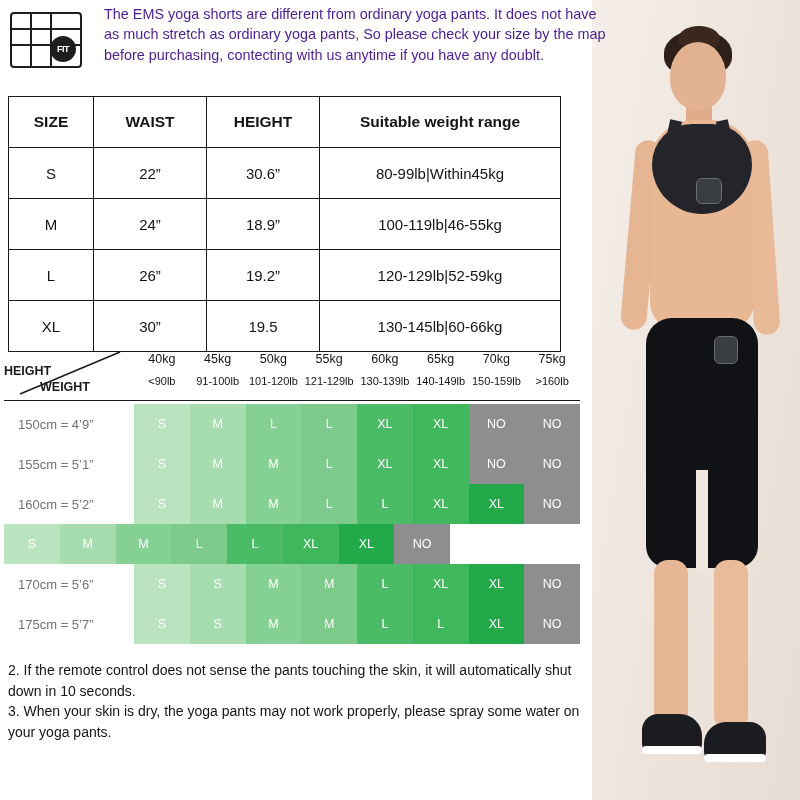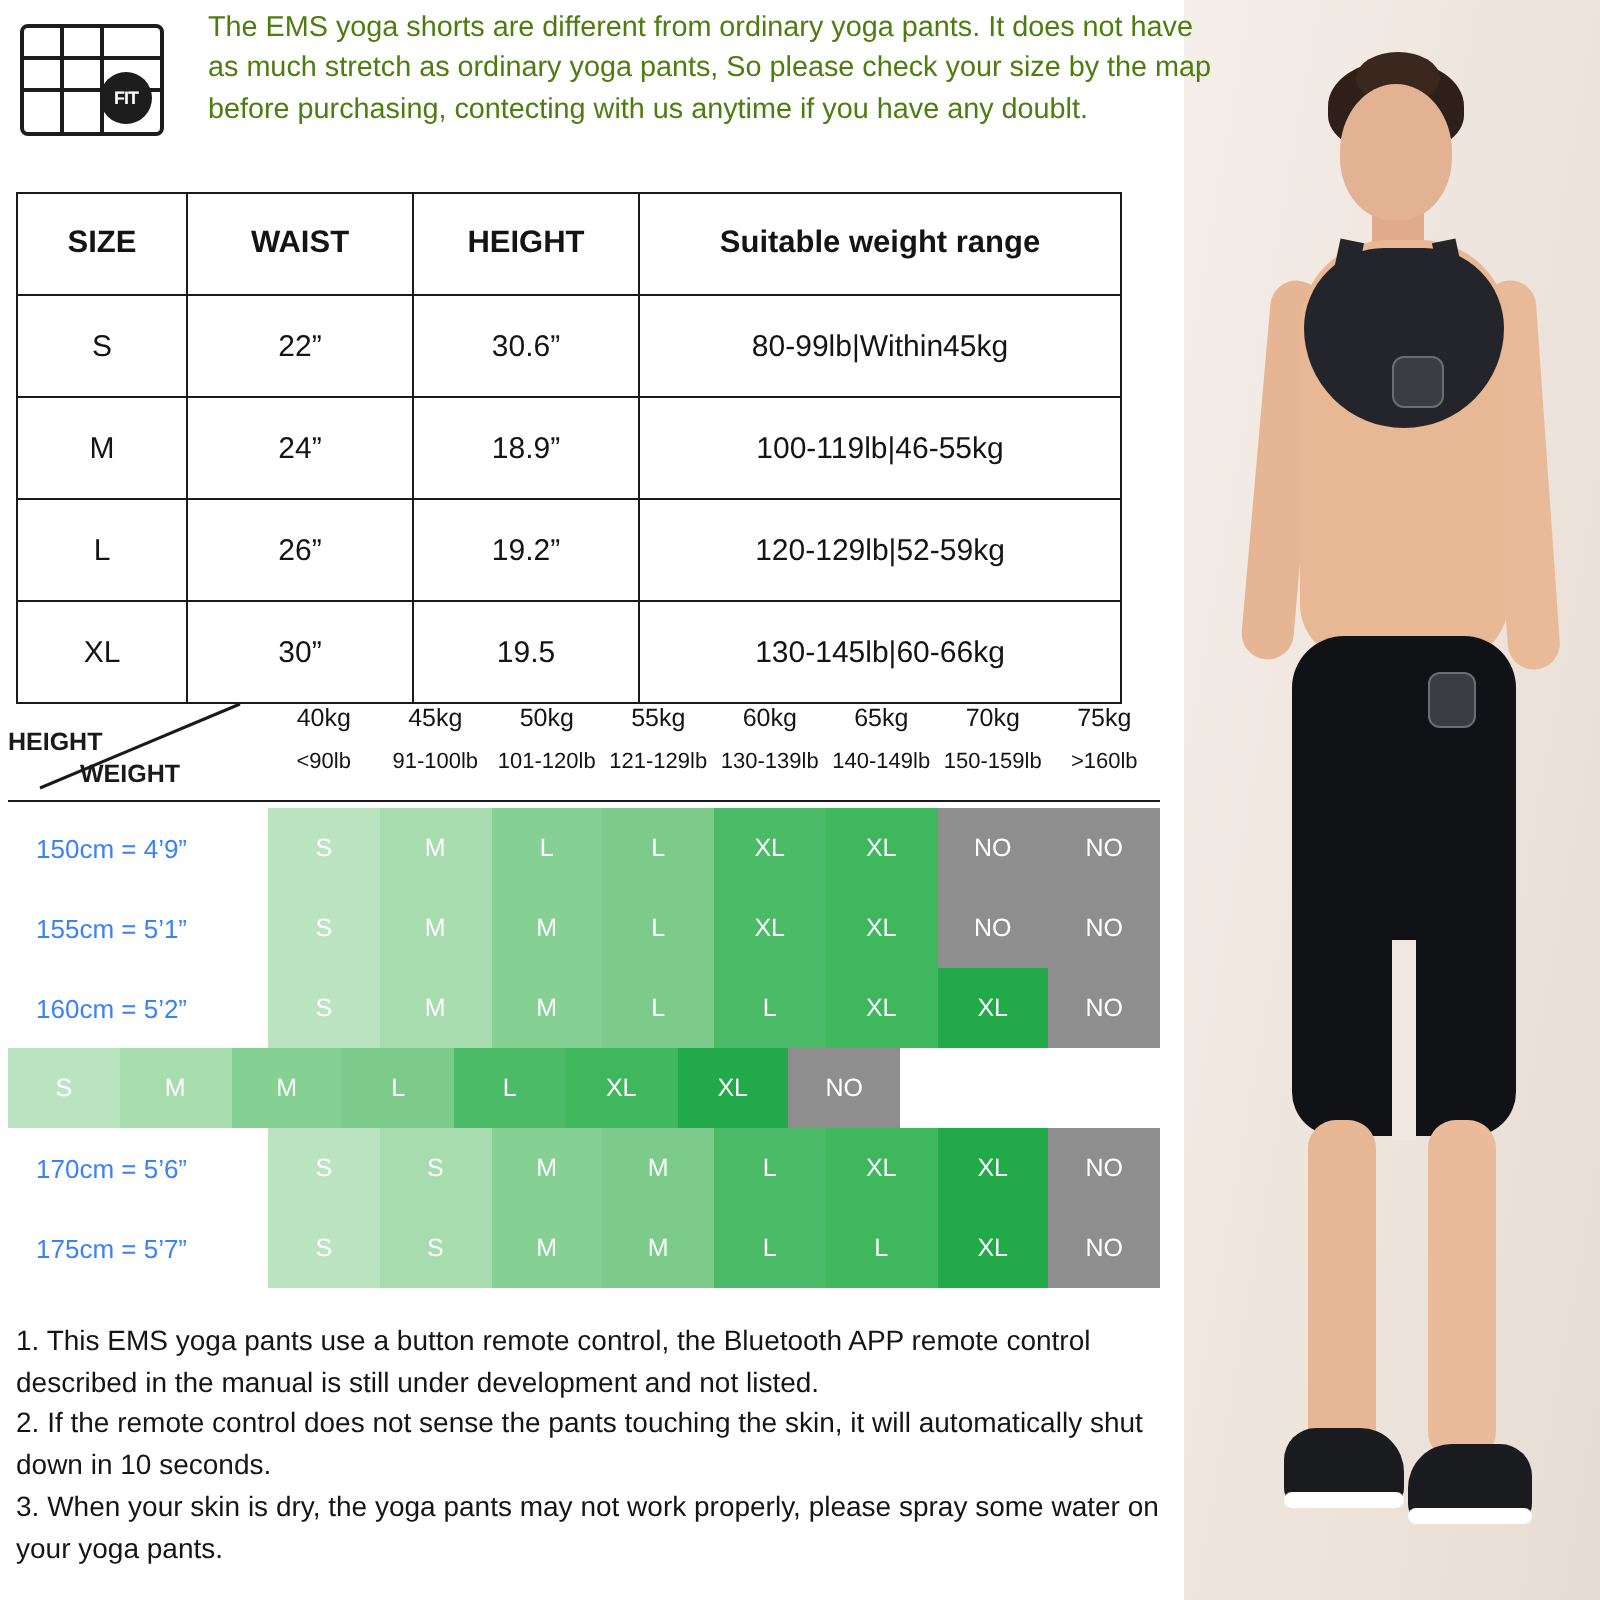--- a/index.html
+++ b/index.html
@@ -213,7 +213,7 @@
     width: 504px;
     font-size: 14.4px;
     line-height: 1.42;
-    color: #4d7c0f;
+    color: #4c1d95;
   }
 
   

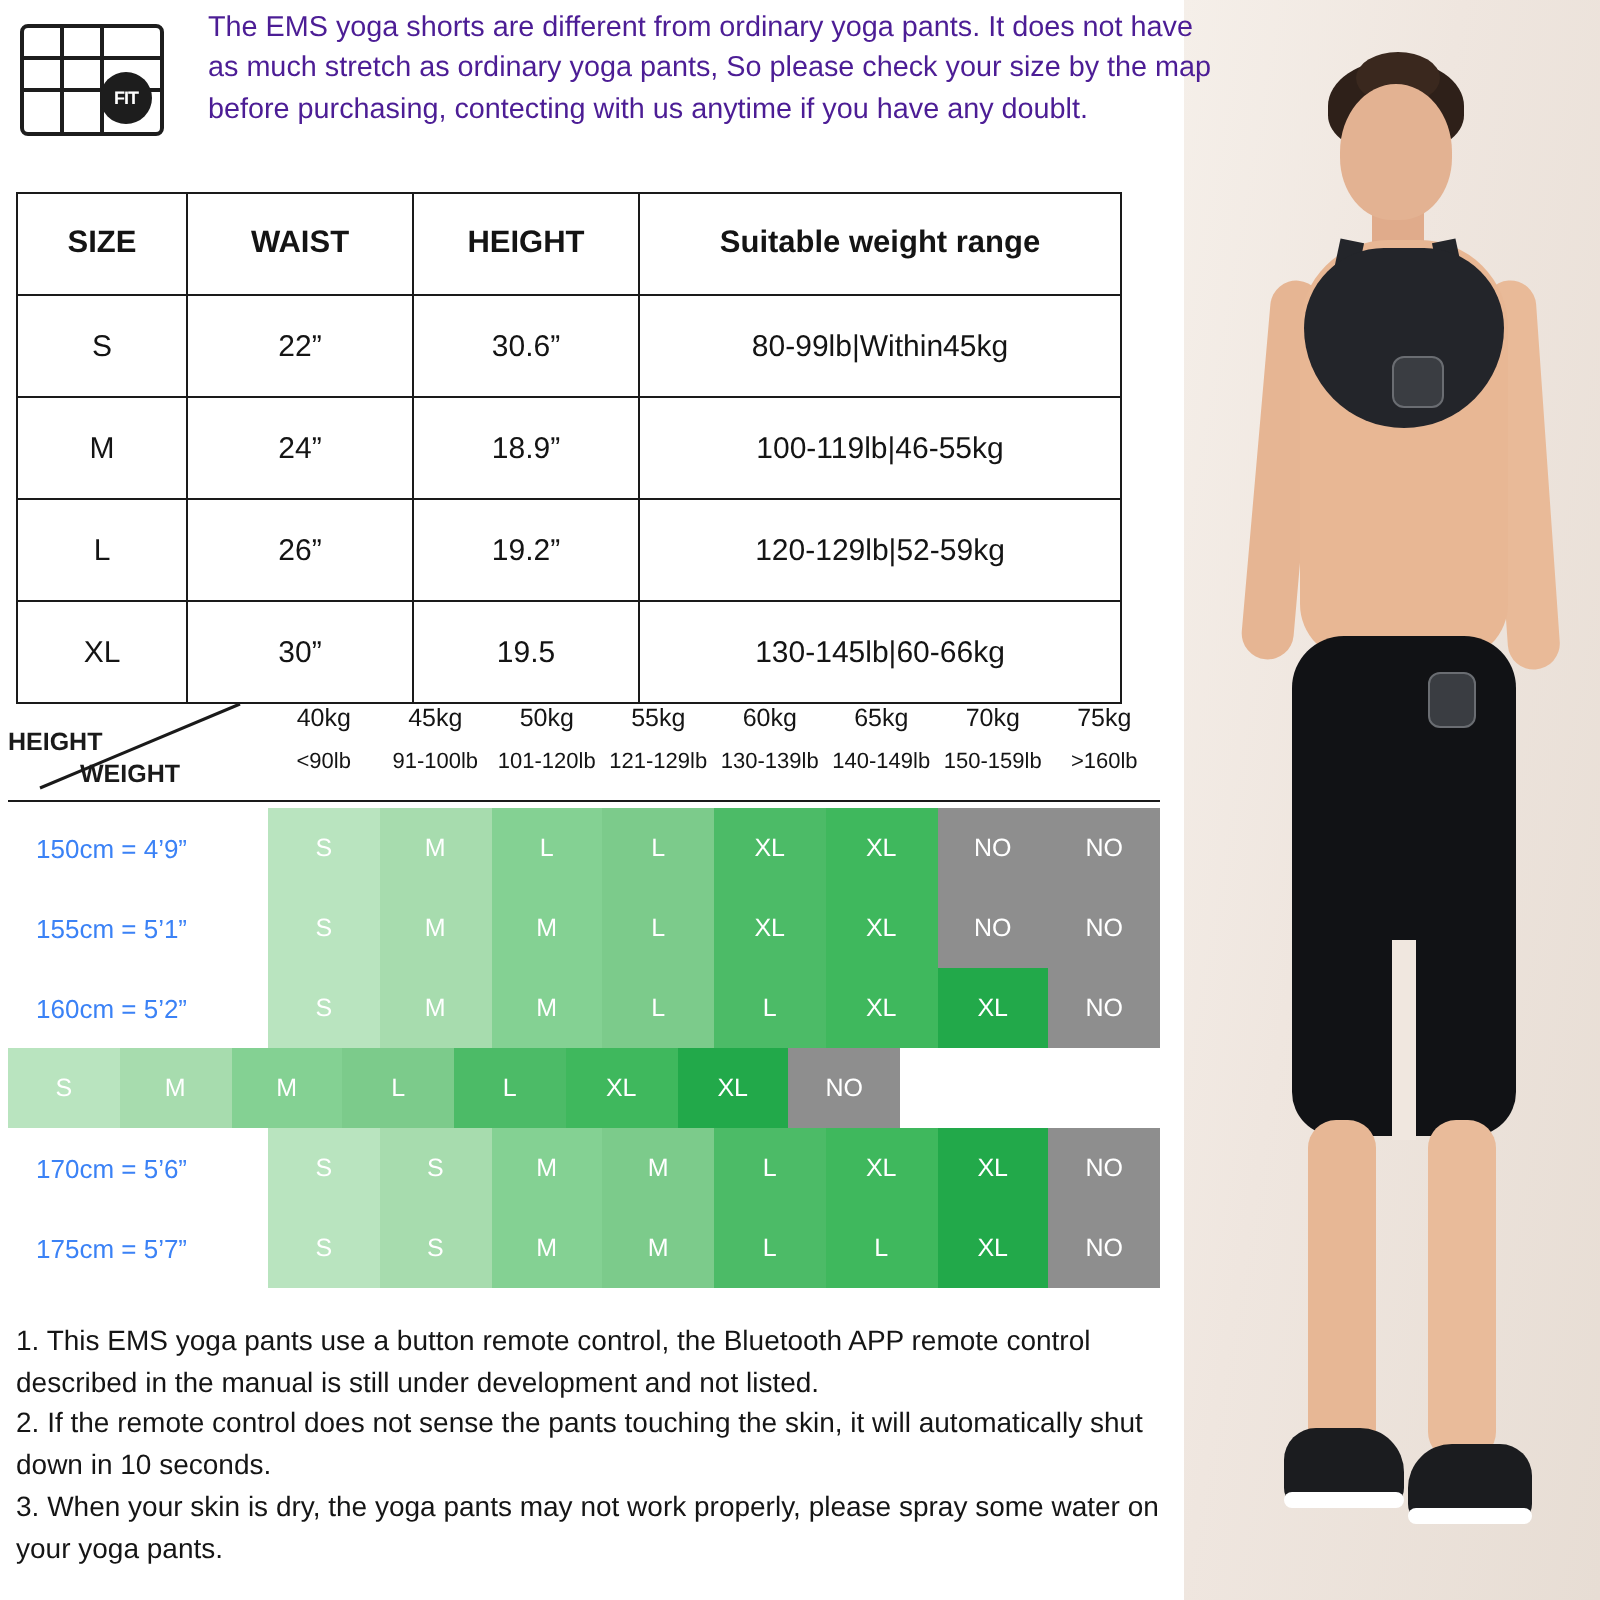--- a/index.html
+++ b/index.html
@@ -315,7 +315,7 @@
     align-items: center;
     padding-left: 14px;
     box-sizing: border-box;
-    color: #3b82f6;
+    color: #737373;
   }
   .cells {
     width: 446px;

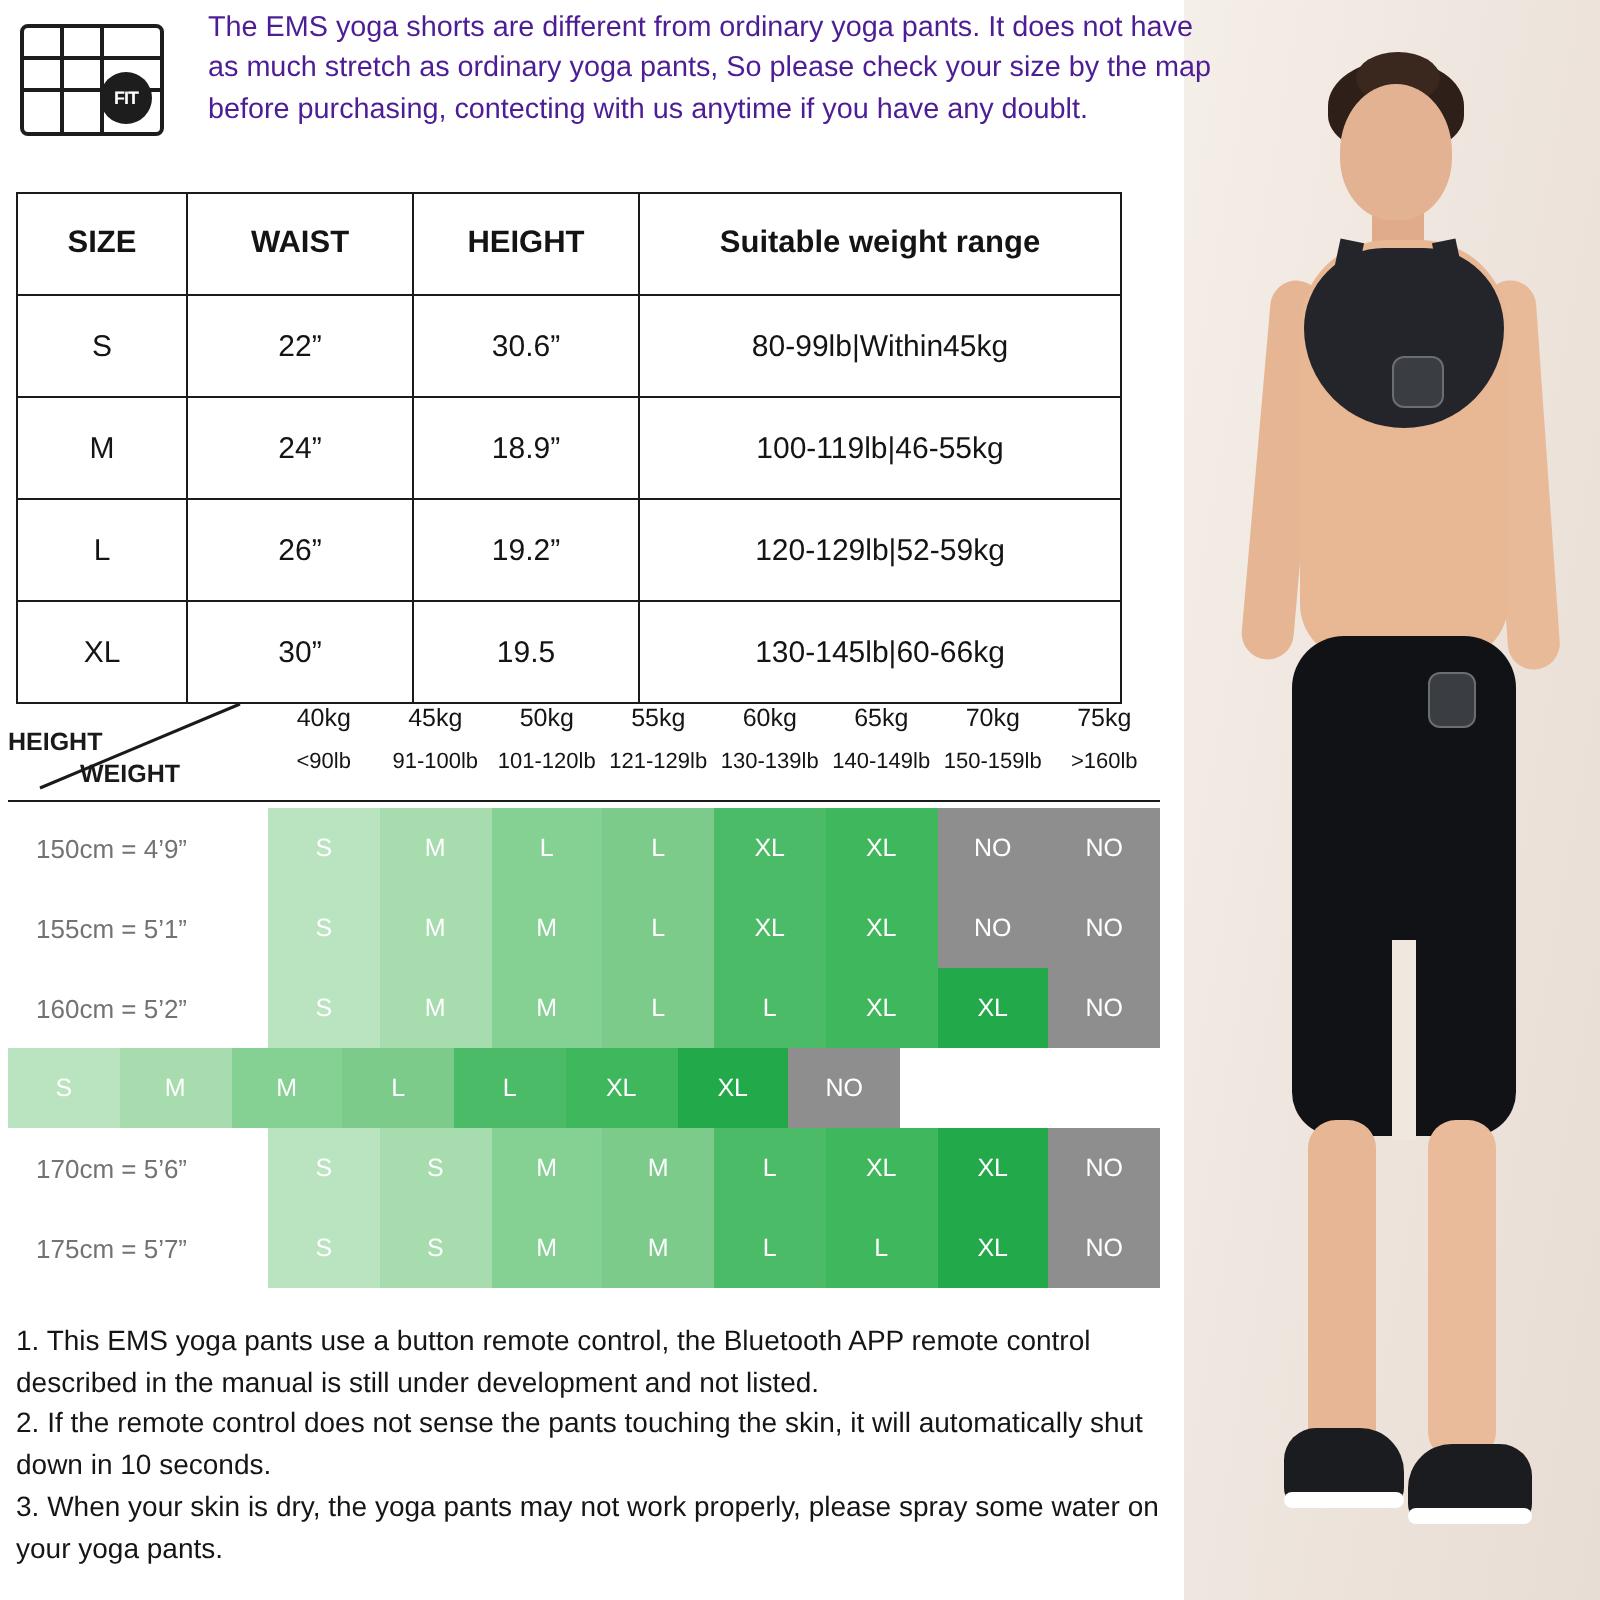--- a/index.html
+++ b/index.html
@@ -550,7 +550,6 @@
   </div>
 
   <div class="notes">
-    <div>1. This EMS yoga pants use a button remote control, the Bluetooth APP remote control described in the manual is still under development and not listed.</div>
     <div>2. If the remote control does not sense the pants touching the skin, it will automatically shut down in 10 seconds.</div>
     <div>3. When your skin is dry, the yoga pants may not work properly, please spray some water on your yoga pants.</div>
   </div>

